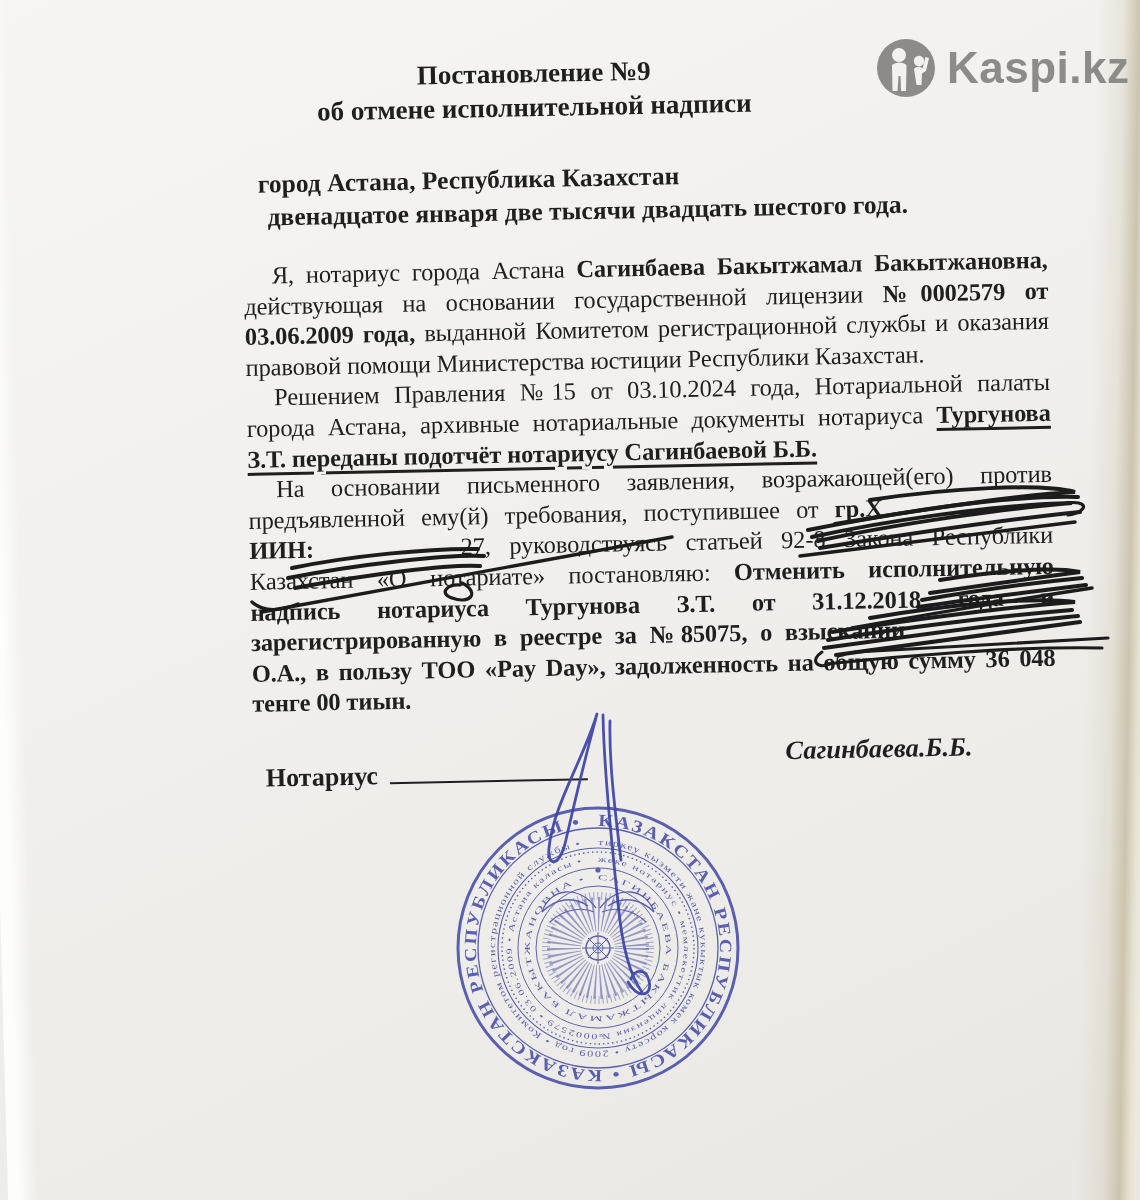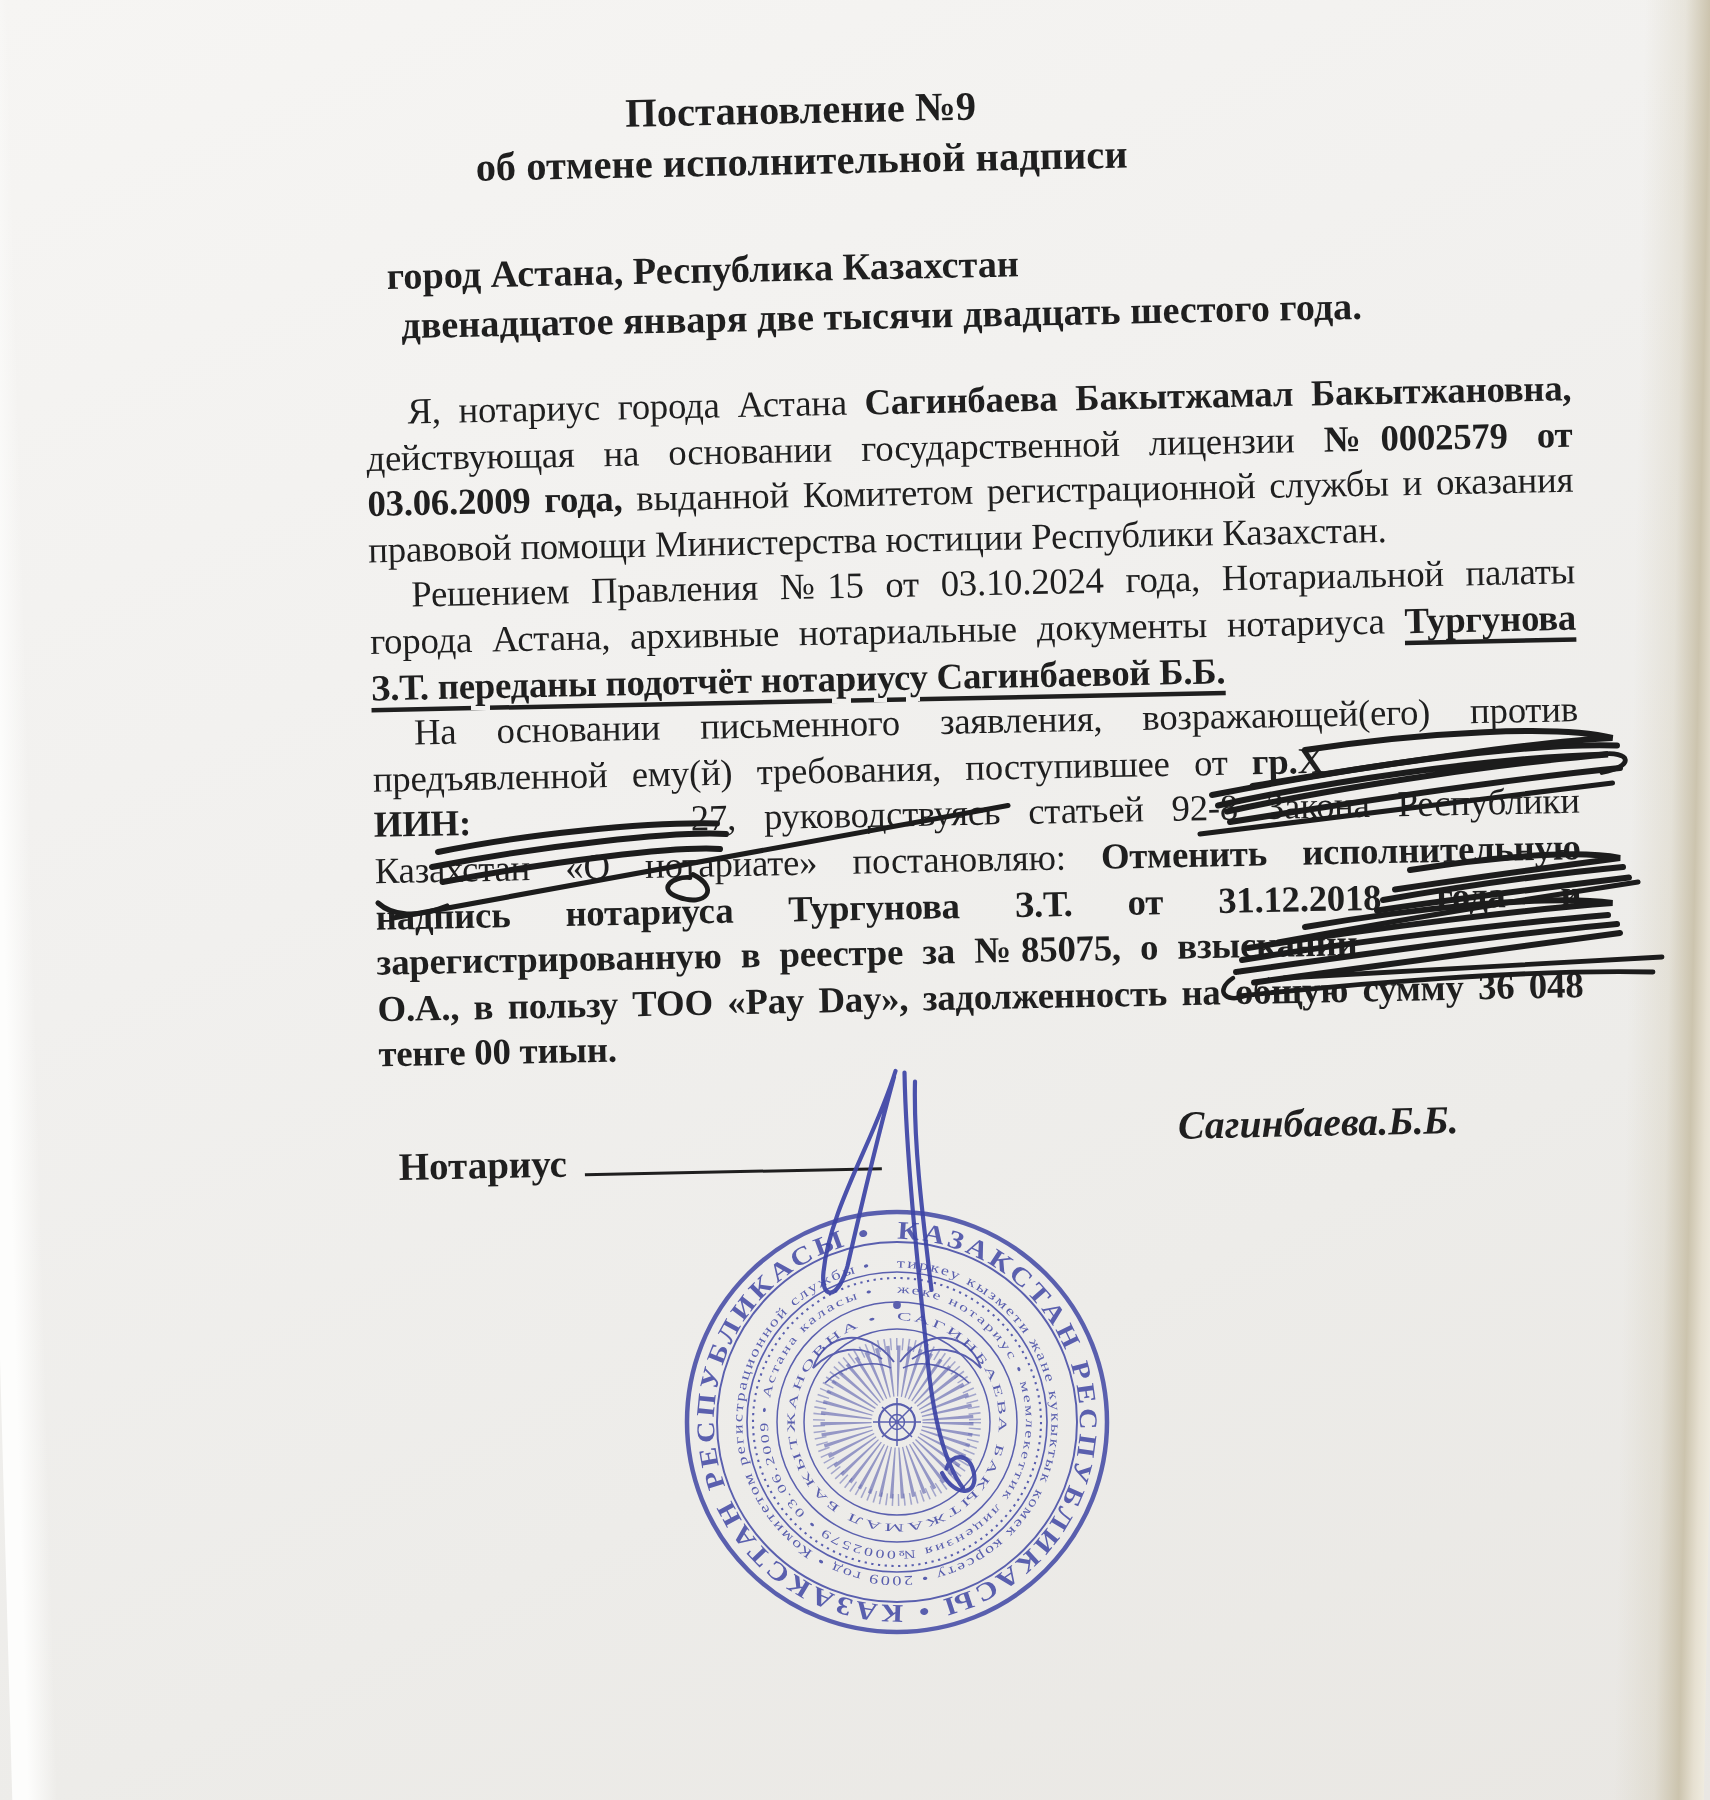--- a/index.html
+++ b/index.html
@@ -161,6 +161,23 @@
 
   <div class="fold-right"></div>
 
+  <div class="wm">
+    <svg width="60" height="60" viewBox="0 0 60 60">
+      <defs>
+          <clipPath id="wmclip">
+            <circle cx="30" cy="30" r="29"></circle>
+          </clipPath>
+        </defs>
+      <circle cx="30" cy="30" r="29" fill="#8d8b89"></circle>
+      <g clip-path="url(#wmclip)" fill="#f2f1ef">
+        <circle cx="23" cy="17" r="7"></circle>
+        <path d="M16 27 C 20 23.5 27 23.5 30.5 27 L 30 53 L 25 53 L 24.5 38 L 22.5 38 L 21.5 53 L 16.5 53 Z"></path>
+        <circle cx="43" cy="23" r="5.2"></circle>
+        <path d="M38 31 C 40 28 45 28 46.5 30.5 L 49.5 19 L 53 20 L 50 33 L 46 35.5 L 45.5 47 L 40.5 47 Z"></path>
+      </g>
+    </svg>
+    <div class="wm-text">Kaspi.kz</div>
+  </div>
 
 </div>
 

